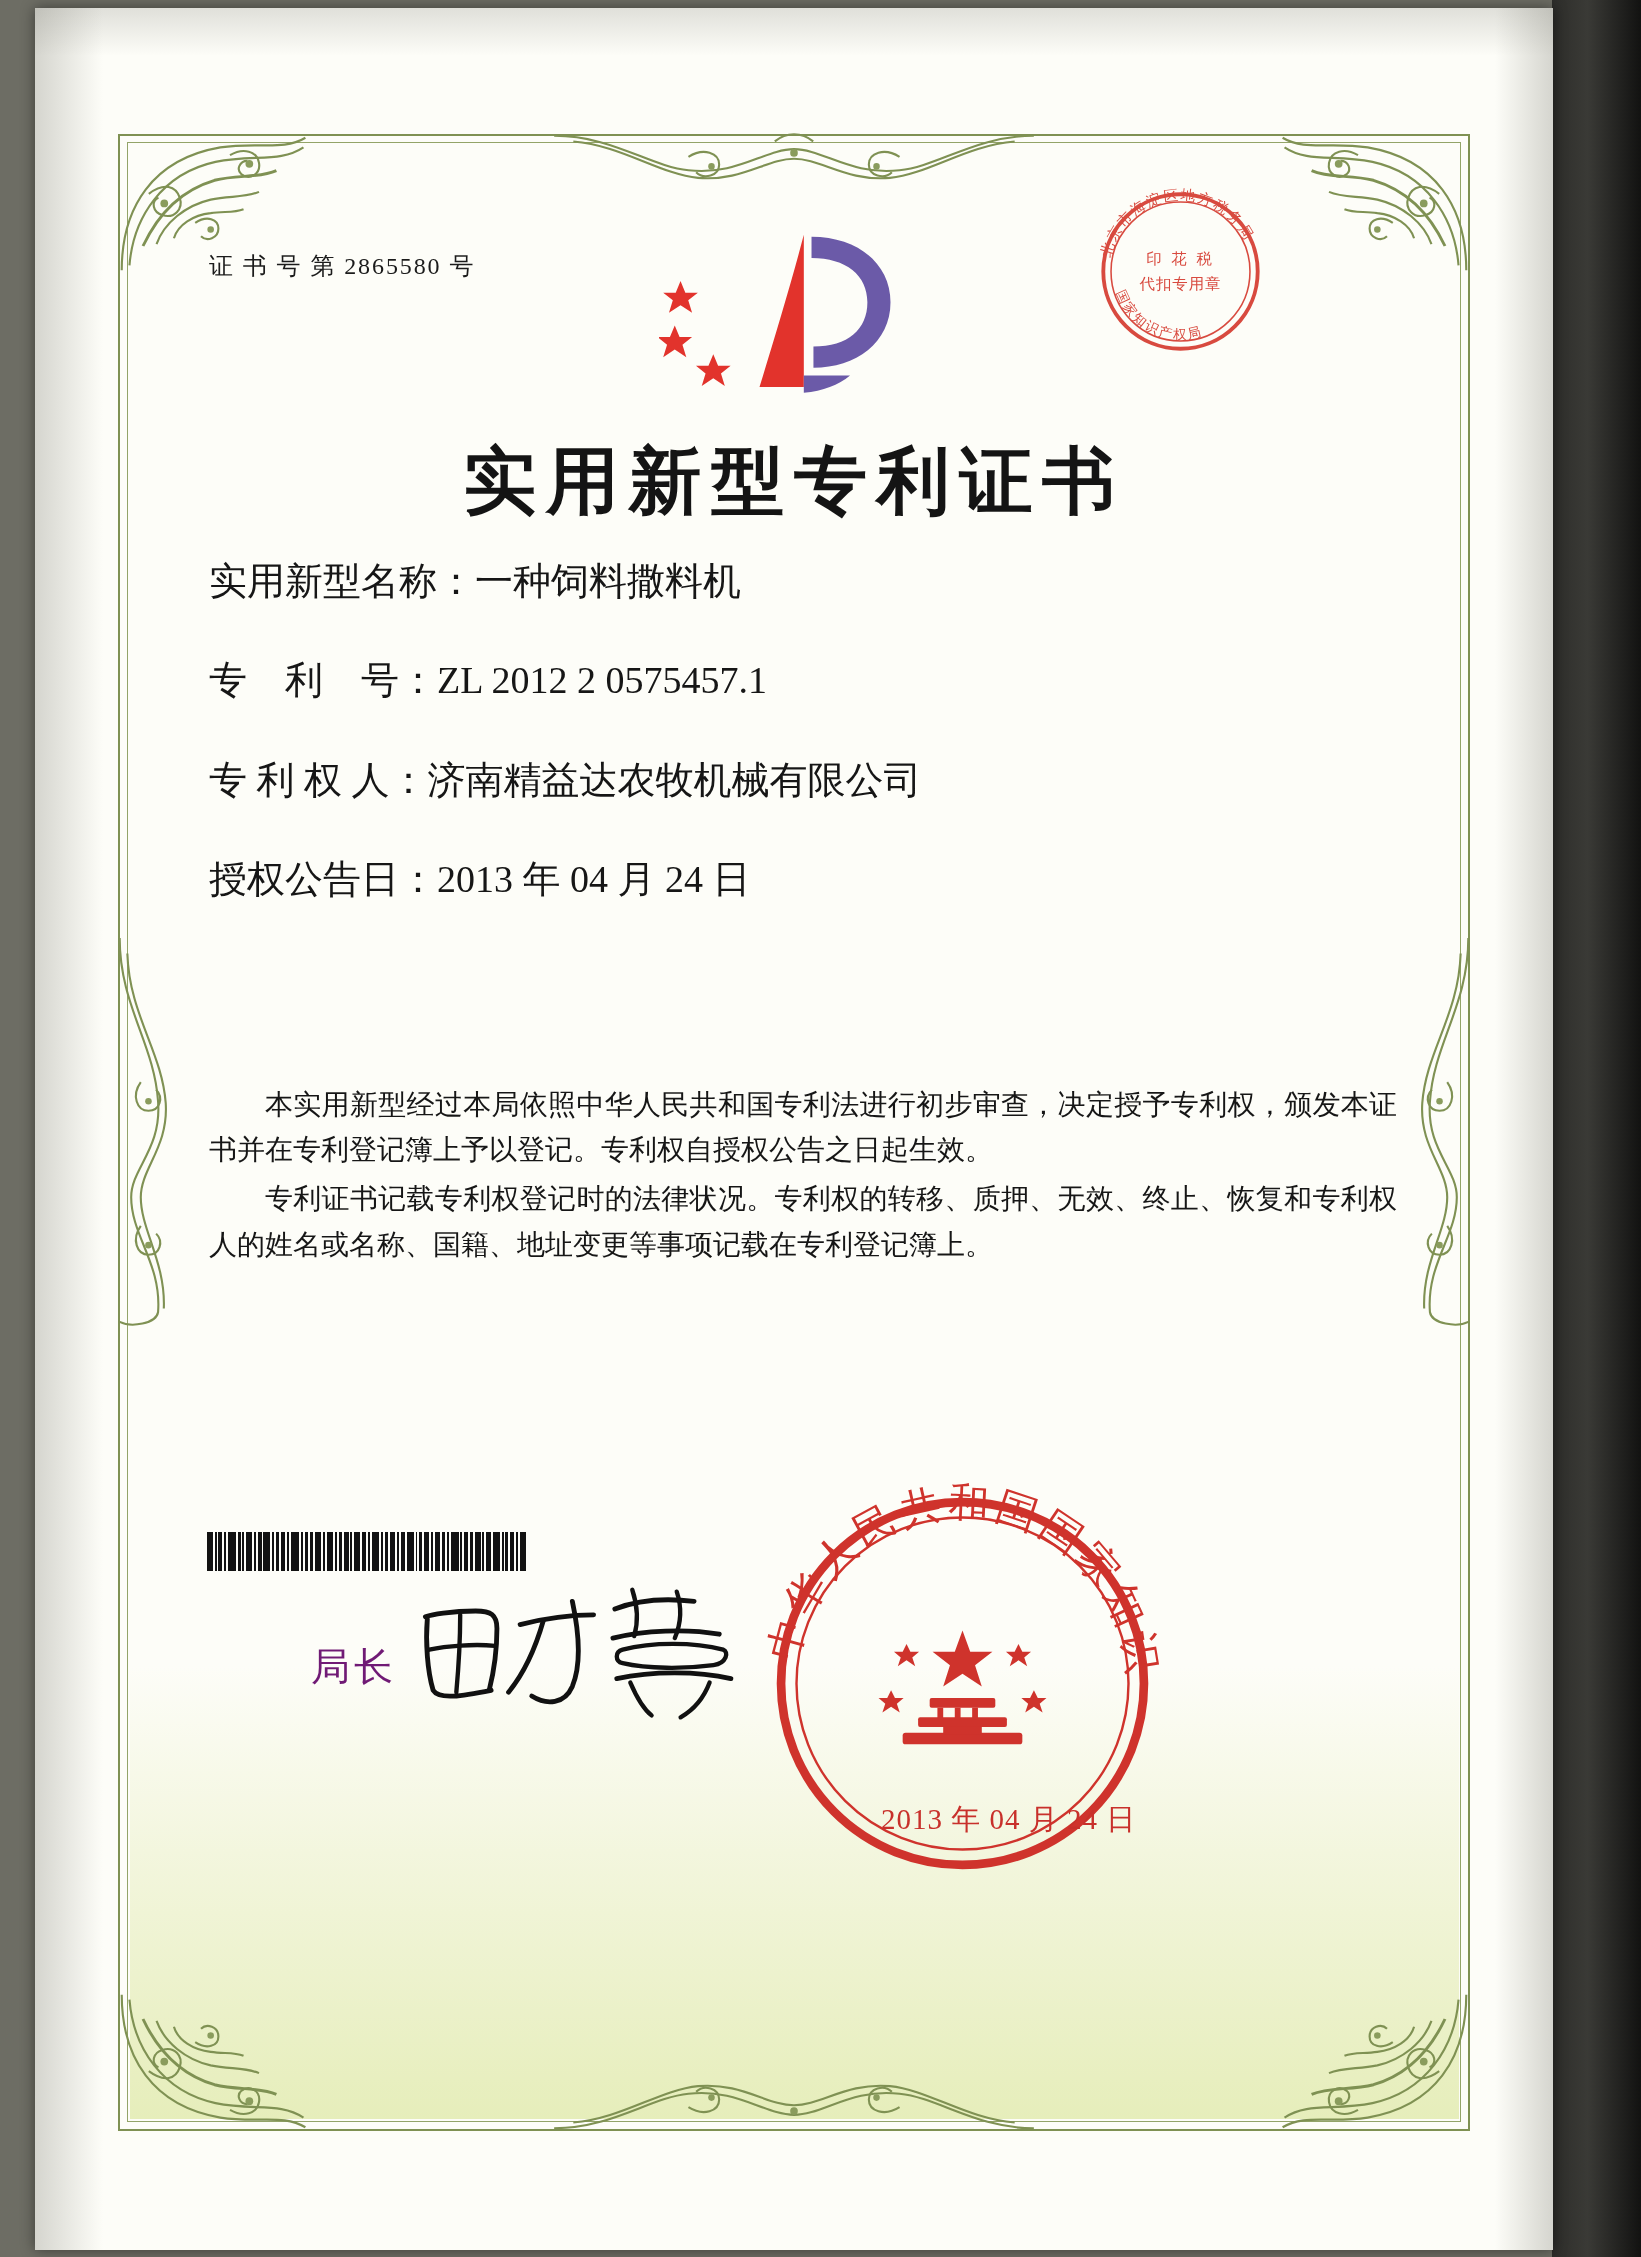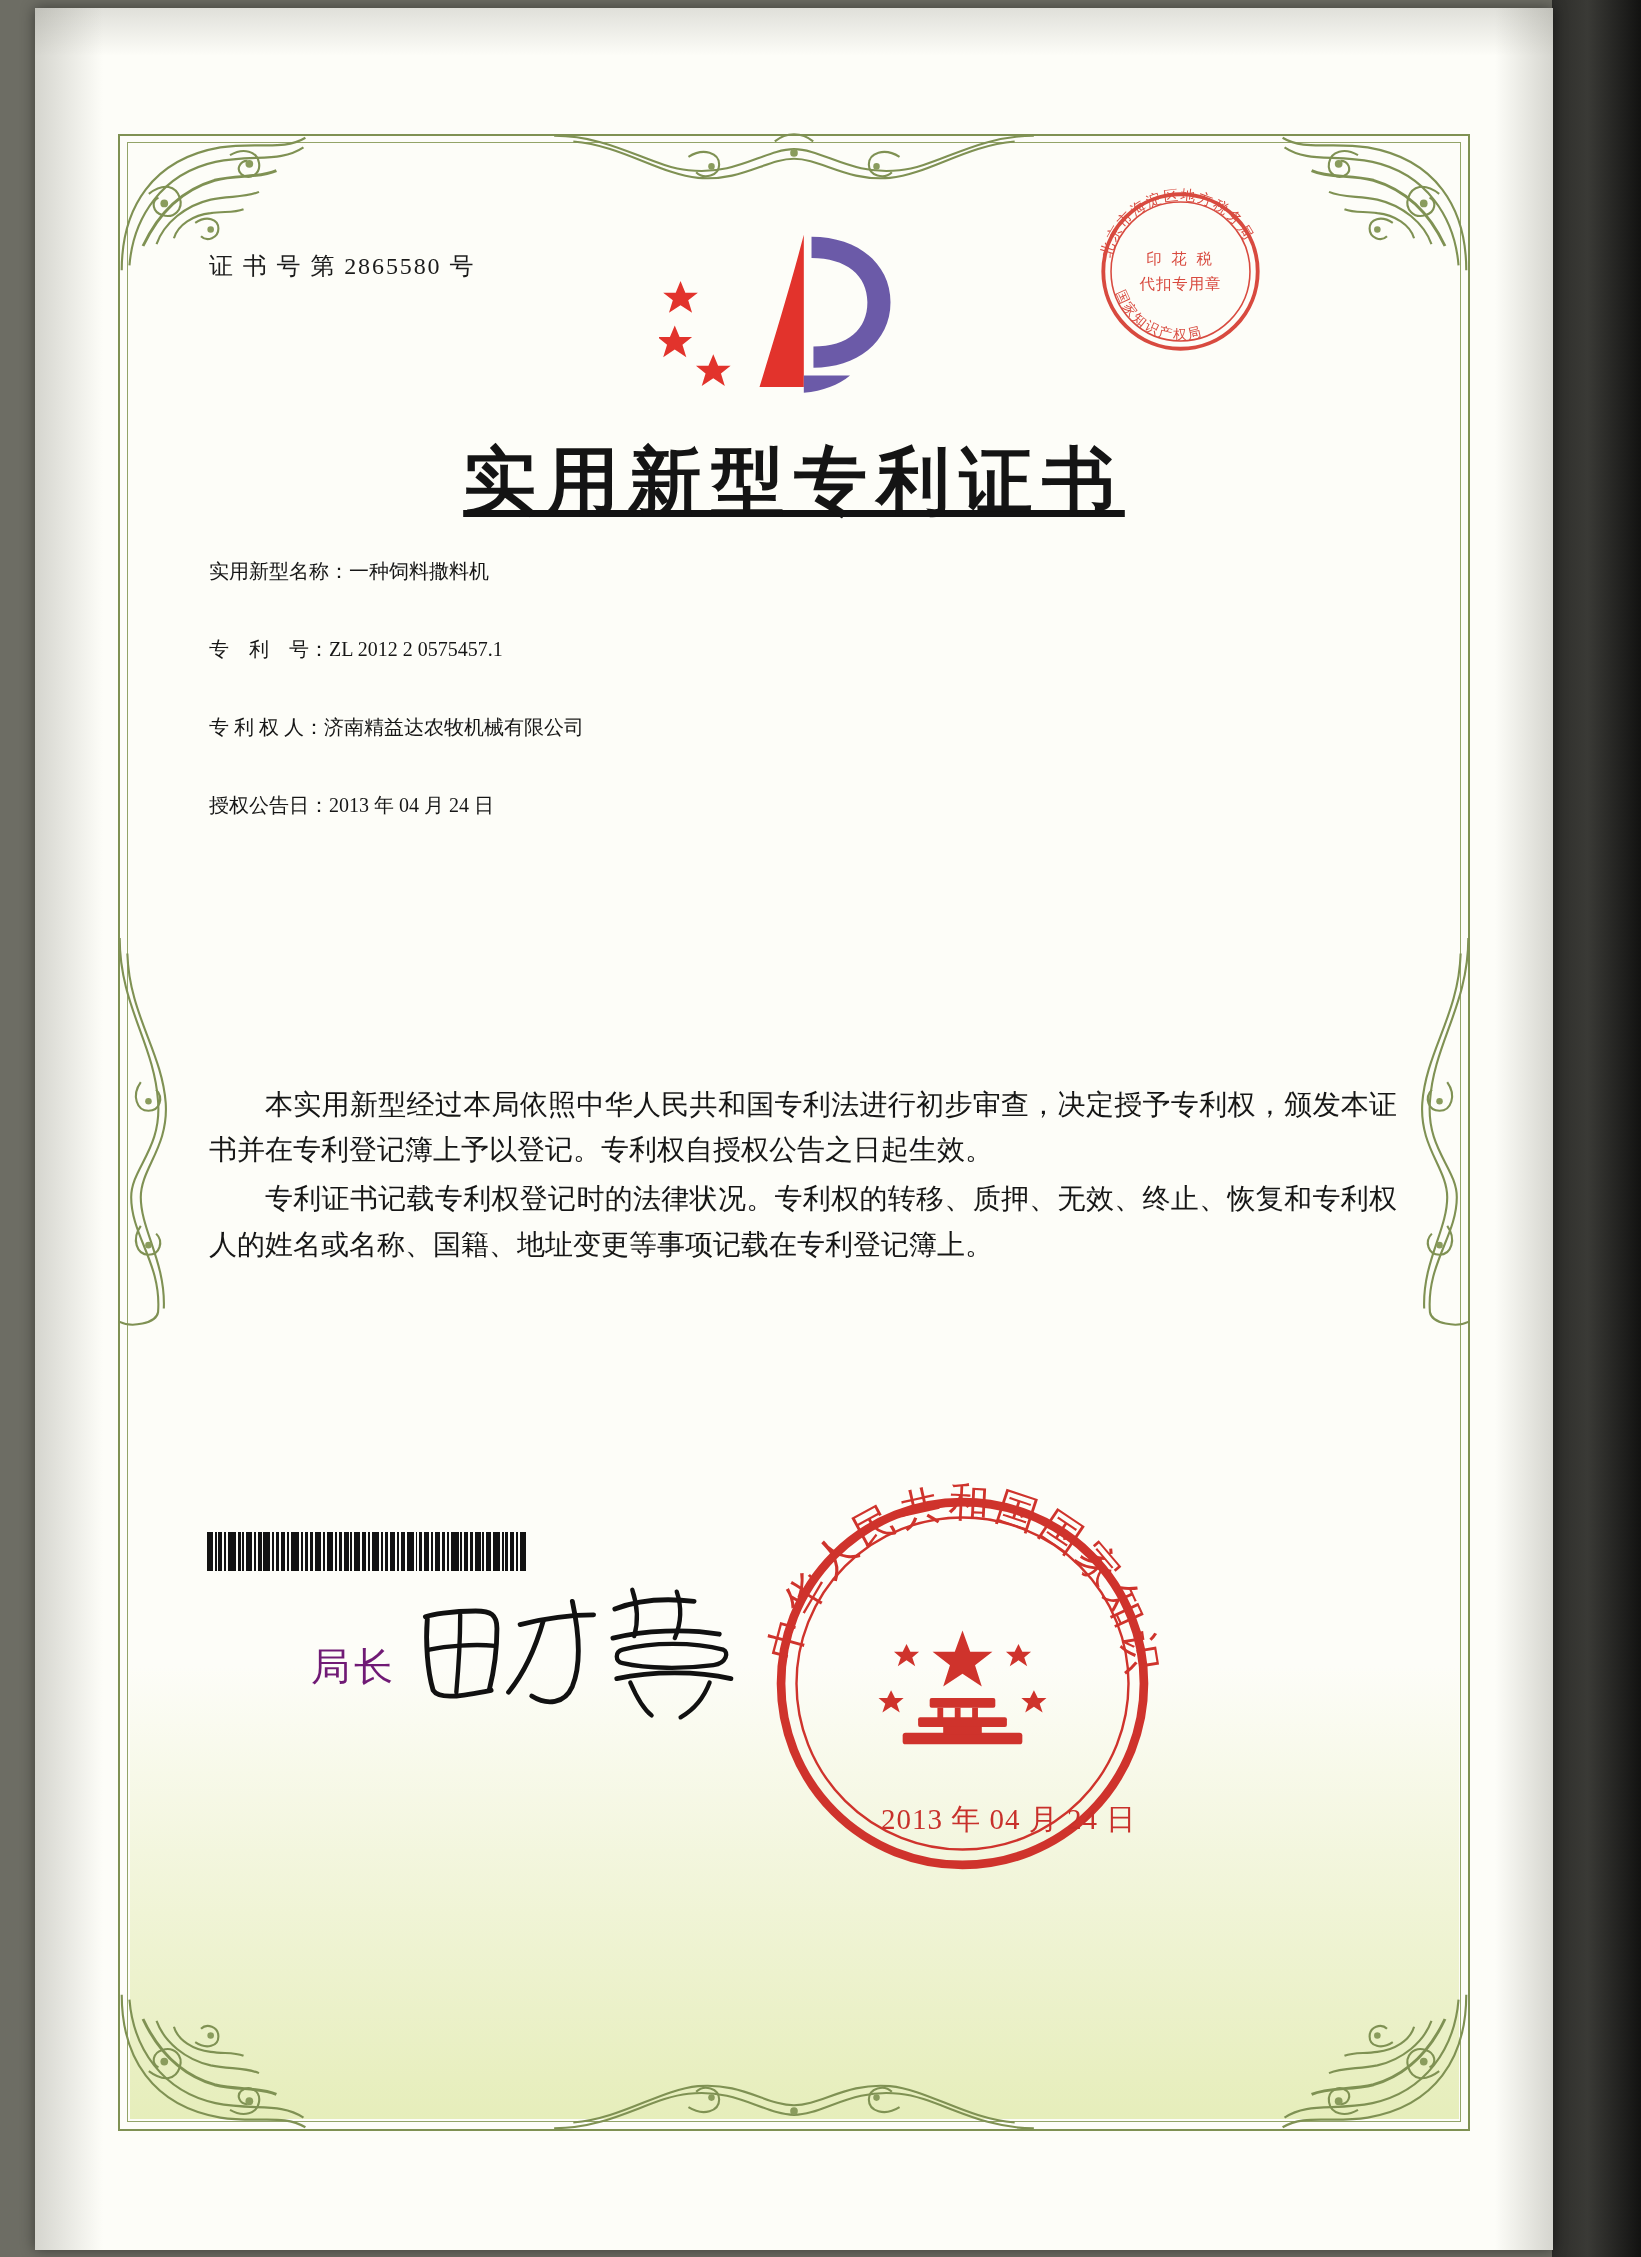--- a/index.html
+++ b/index.html
@@ -122,7 +122,6 @@
     letter-spacing: 9.7px;
     color: #141414;
     font-family: "Liberation Serif", "DejaVu Serif", serif;
-    text-decoration: underline;
   }
 
   .fields {

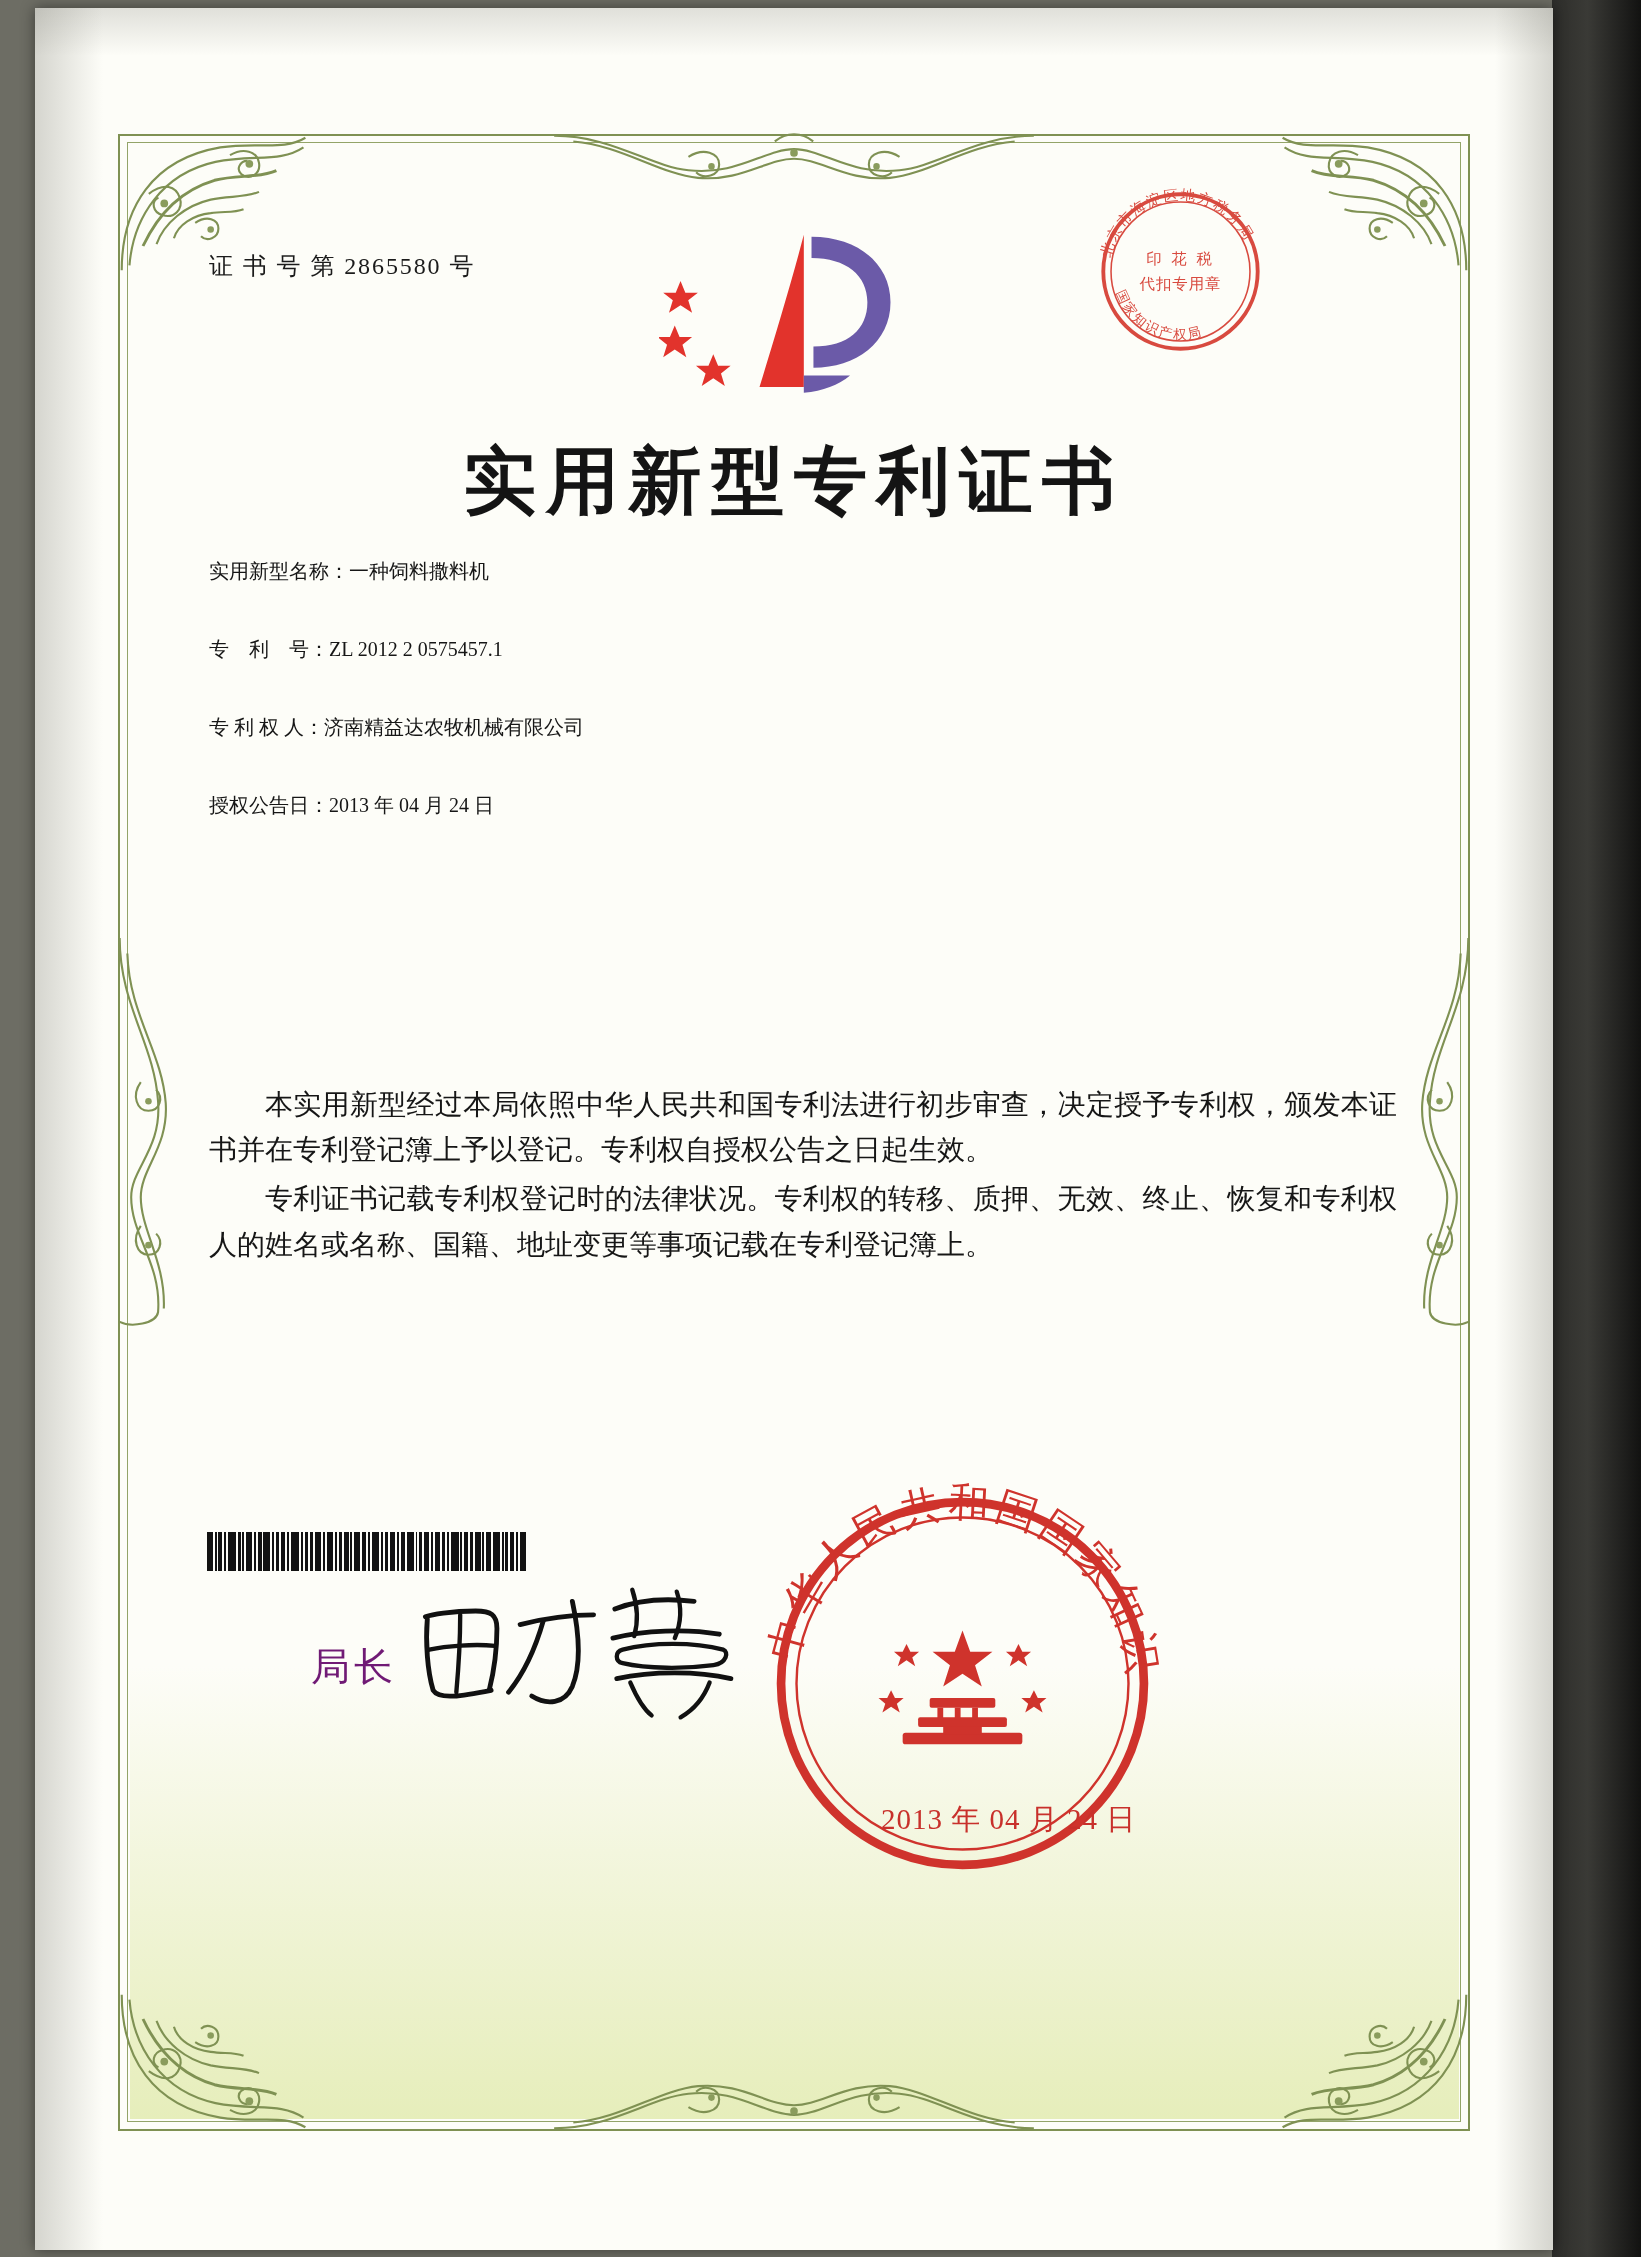--- a/index.html
+++ b/index.html
@@ -131,7 +131,7 @@
     width: 1178px;
   }
   .field-row {
-    font-size: 20px;
+    font-size: 38px;
     color: #161616;
     margin-bottom: 54px;
     line-height: 1.2;

